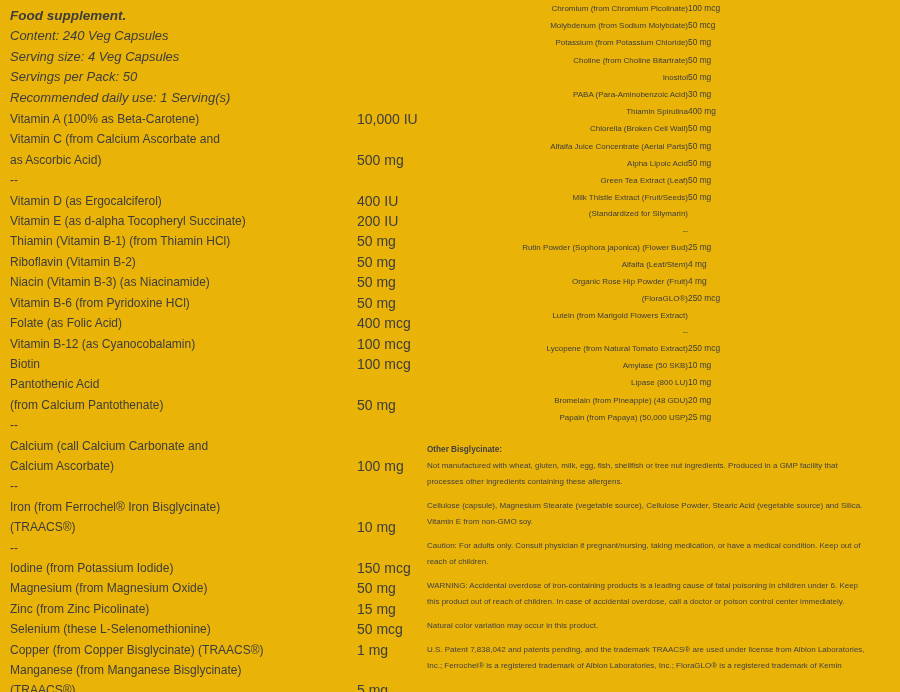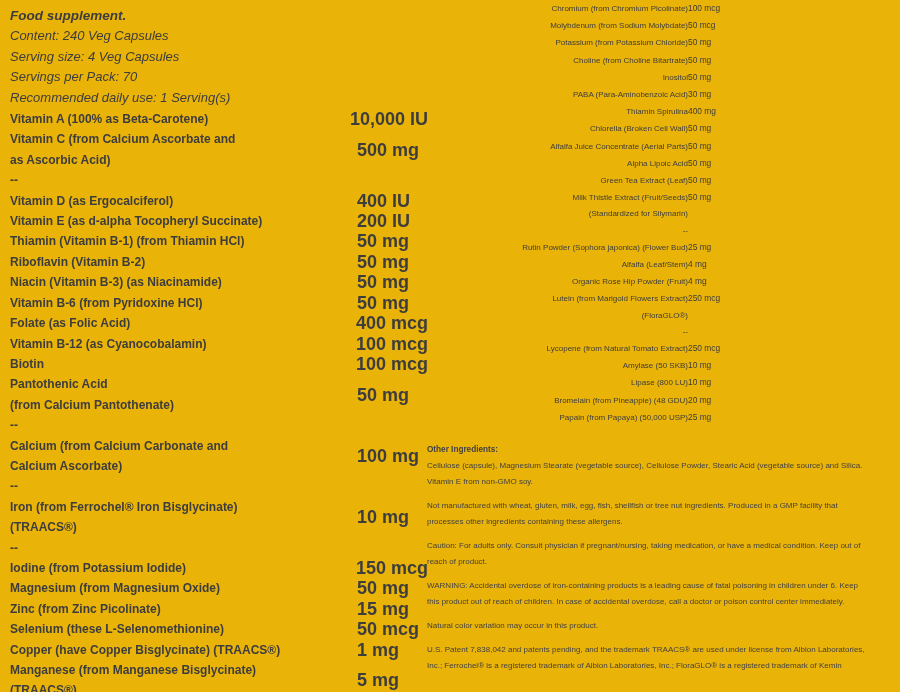--- a/index.html
+++ b/index.html
@@ -43,7 +43,7 @@
       <div class="hdr-title">Food supplement.</div>
       <div class="hdr-line">Content: 240 Veg Capsules</div>
       <div class="hdr-line">Serving size: 4 Veg Capsules</div>
-      <div class="hdr-line">Servings per Pack: 70</div>
+      <div class="hdr-line">Servings per Pack: 50</div>
       <div class="hdr-line">Recommended daily use: 1 Serving(s)</div>
     </div>
     <div class="items-left" id="left-items">

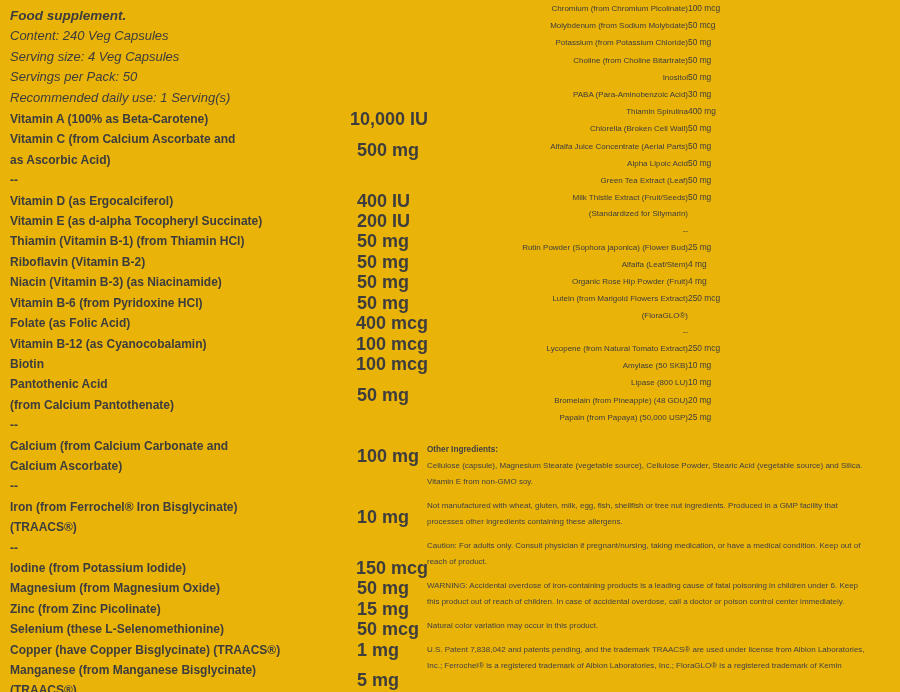--- a/index.html
+++ b/index.html
@@ -15,7 +15,7 @@
   .hdr{font-style:italic;font-size:13px;line-height:20.4px;}
   .hdr-title{font-weight:bold;font-size:13.5px;}
   .items-left{margin-top:1px;}
-  .items-left .row{display:flex;align-items:center;font-weight:bold;}
+  .items-left .row{display:flex;align-items:flex-end;}
   .items-left .name{width:347px;font-size:12px;line-height:20.4px;}
   .items-left .nline{white-space:nowrap;line-height:20.4px;}
   .items-left .amt{font-size:18px;line-height:20.4px;white-space:nowrap;flex:0 0 auto;}

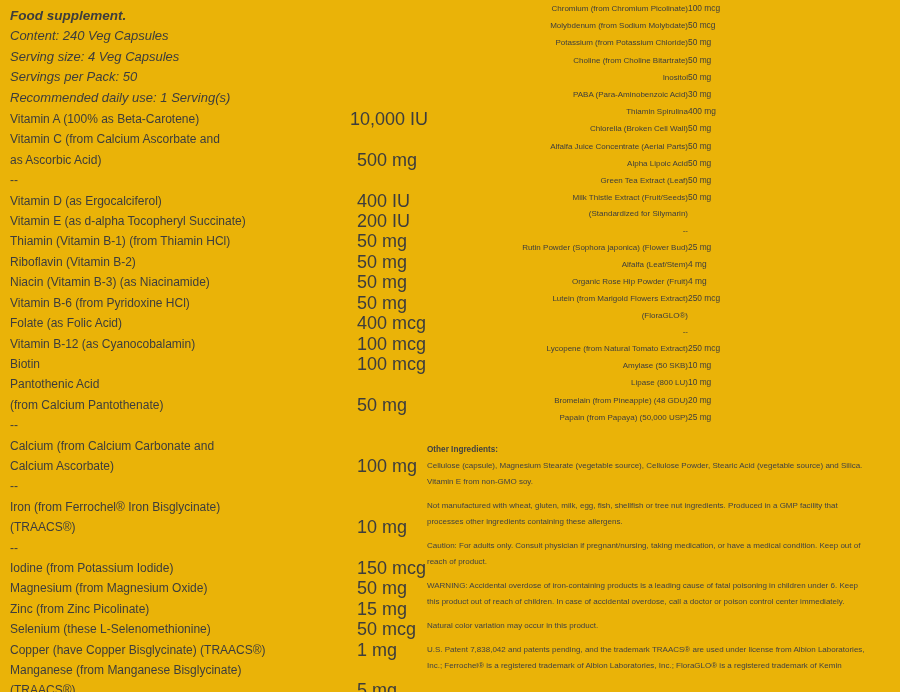--- a/index.html
+++ b/index.html
@@ -18,7 +18,7 @@
   .items-left .row{display:flex;align-items:flex-end;}
   .items-left .name{width:347px;font-size:12px;line-height:20.4px;}
   .items-left .nline{white-space:nowrap;line-height:20.4px;}
-  .items-left .amt{font-size:18px;line-height:20.4px;white-space:nowrap;flex:0 0 auto;}
+  .items-left .amt{font-size:14px;line-height:20.4px;white-space:nowrap;flex:0 0 auto;}
 
   
   .col-right{position:absolute;left:427px;top:0;width:473px;}

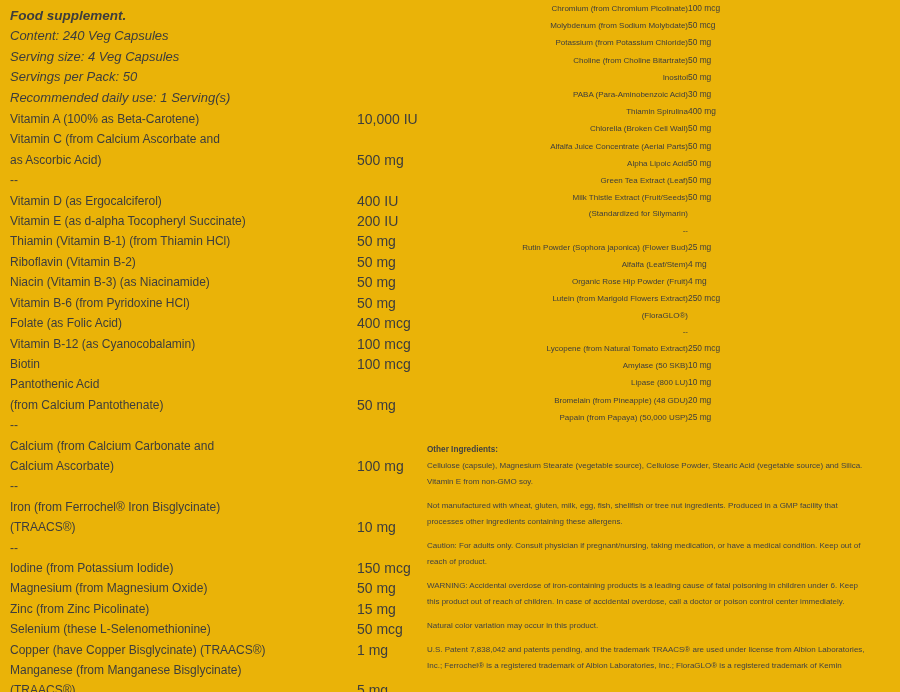--- a/index.html
+++ b/index.html
@@ -300,8 +300,8 @@
         </div>
         <div class="row">
           <div class="name">
+            <div class="nline">(FloraGLO®)</div>
             <div class="nline">Lutein (from Marigold Flowers Extract)</div>
-            <div class="nline">(FloraGLO®)</div>
           </div>
           <div class="amt">250 mcg</div>
         </div>

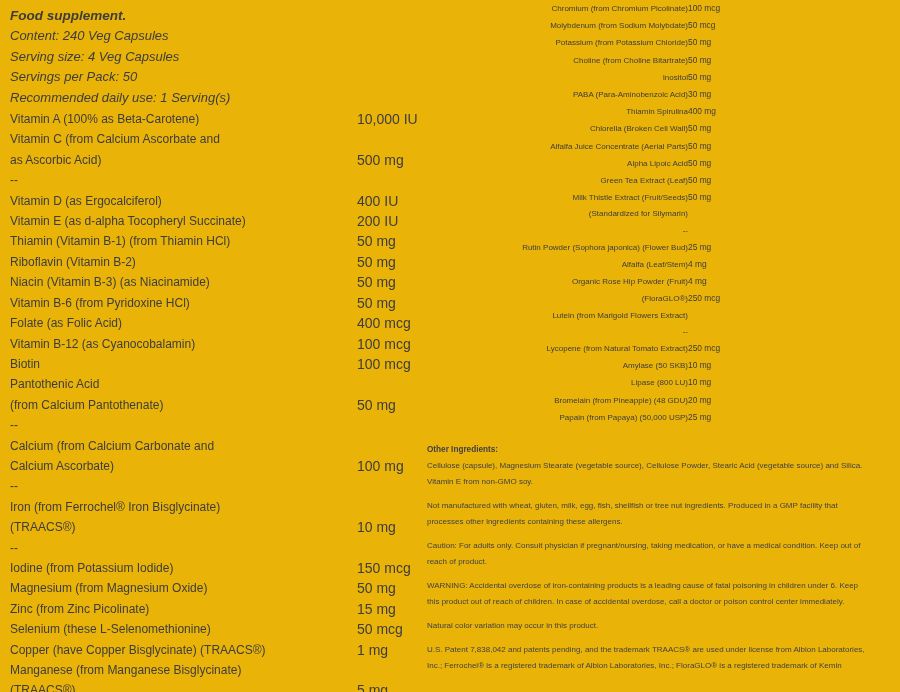--- a/index.html
+++ b/index.html
@@ -135,7 +135,7 @@
         </div>
         <div class="row">
           <div class="name">
-            <div class="nline">Calcium (from Calcium Carbonate and</div>
+            <div class="nline">Calcium (call Calcium Carbonate and</div>
             <div class="nline">Calcium Ascorbate)</div>
           </div>
           <div class="amt">100 mg</div>

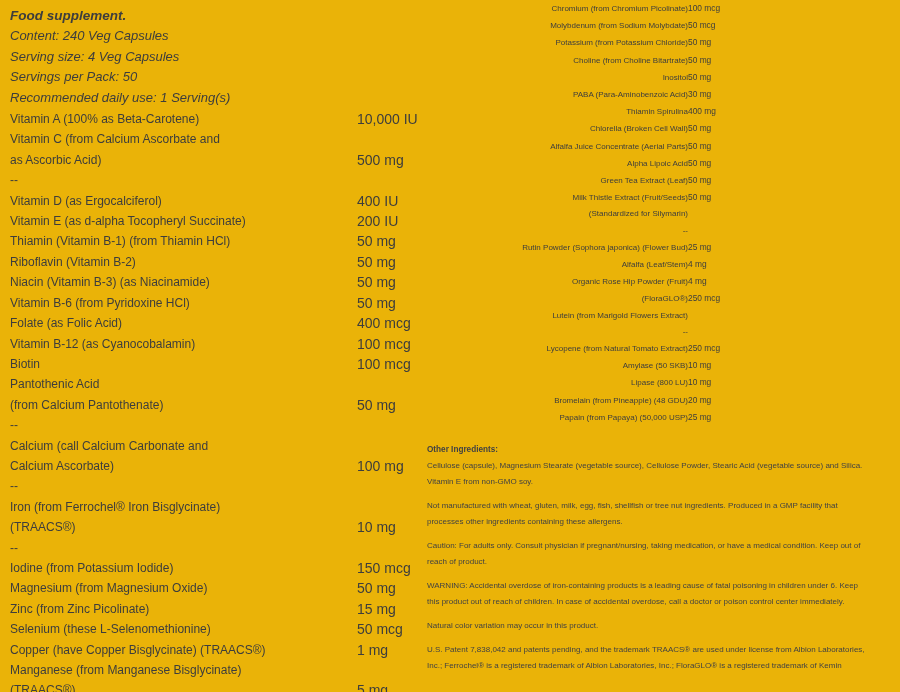--- a/index.html
+++ b/index.html
@@ -343,7 +343,7 @@
         </div>
       </div>
     <div class="notes">
-      <div class="notes-heading">Other Ingredients:</div>
+      <div class="notes-heading">Other Bisglycinate:</div>
       <div id="note-paras">
           <div class="para">
             <div class="pline">Cellulose (capsule), Magnesium Stearate (vegetable source), Cellulose Powder, Stearic Acid (vegetable source) and Silica.</div>

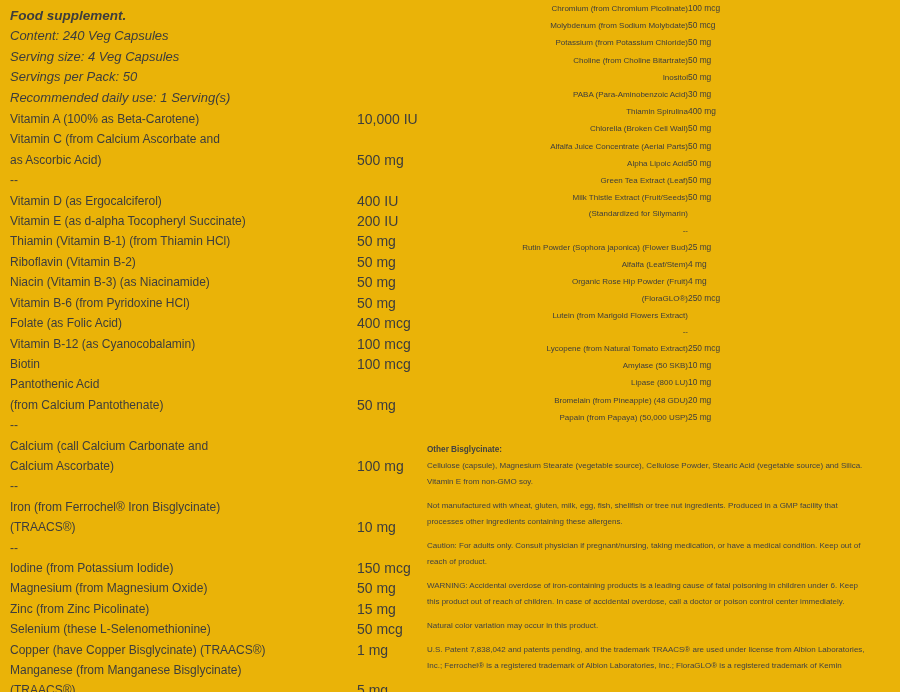--- a/index.html
+++ b/index.html
@@ -346,14 +346,14 @@
       <div class="notes-heading">Other Bisglycinate:</div>
       <div id="note-paras">
           <div class="para">
+            <div class="pline">Not manufactured with wheat, gluten, milk, egg, fish, shellfish or tree nut ingredients. Produced in a GMP facility that</div>
+            <div class="pline">processes other ingredients containing these allergens.</div>
+          </div>
+          <div class="para">
             <div class="pline">Cellulose (capsule), Magnesium Stearate (vegetable source), Cellulose Powder, Stearic Acid (vegetable source) and Silica.</div>
             <div class="pline">Vitamin E from non-GMO soy.</div>
           </div>
           <div class="para">
-            <div class="pline">Not manufactured with wheat, gluten, milk, egg, fish, shellfish or tree nut ingredients. Produced in a GMP facility that</div>
-            <div class="pline">processes other ingredients containing these allergens.</div>
-          </div>
-          <div class="para">
             <div class="pline">Caution: For adults only. Consult physician if pregnant/nursing, taking medication, or have a medical condition. Keep out of</div>
             <div class="pline">reach of product.</div>
           </div>

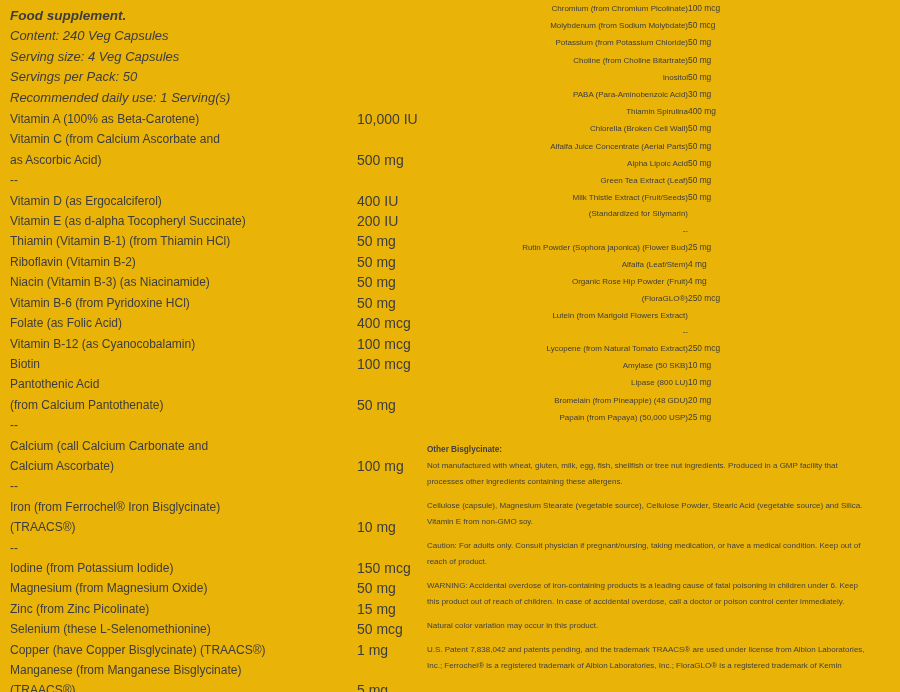--- a/index.html
+++ b/index.html
@@ -355,7 +355,7 @@
           </div>
           <div class="para">
             <div class="pline">Caution: For adults only. Consult physician if pregnant/nursing, taking medication, or have a medical condition. Keep out of</div>
-            <div class="pline">reach of product.</div>
+            <div class="pline">reach of children.</div>
           </div>
           <div class="para">
             <div class="pline">WARNING: Accidental overdose of iron-containing products is a leading cause of fatal poisoning in children under 6. Keep</div>

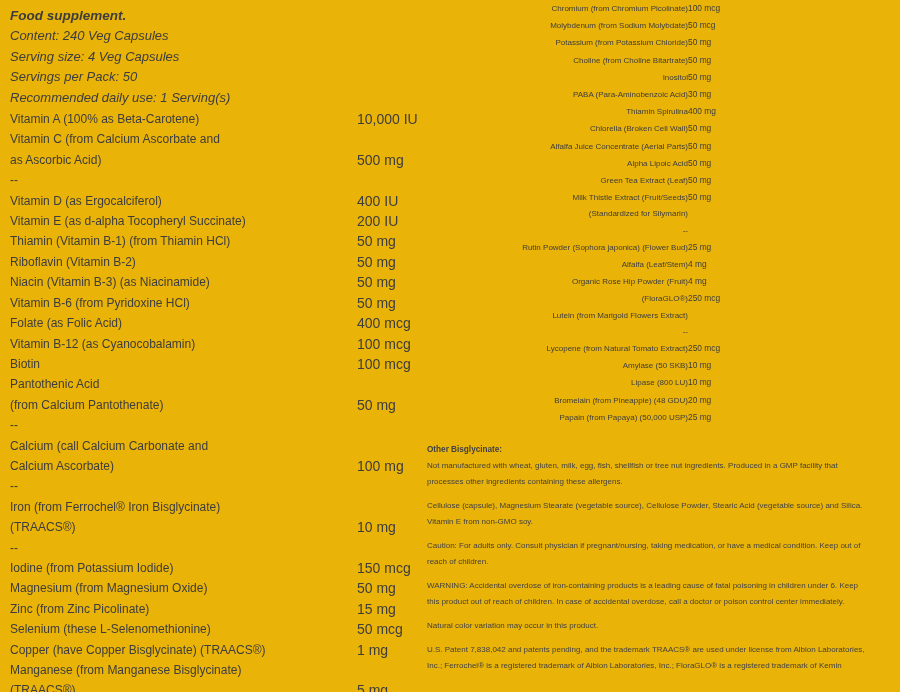--- a/index.html
+++ b/index.html
@@ -185,7 +185,7 @@
         </div>
         <div class="row">
           <div class="name">
-            <div class="nline">Copper (have Copper Bisglycinate) (TRAACS®)</div>
+            <div class="nline">Copper (from Copper Bisglycinate) (TRAACS®)</div>
           </div>
           <div class="amt">1 mg</div>
         </div>

